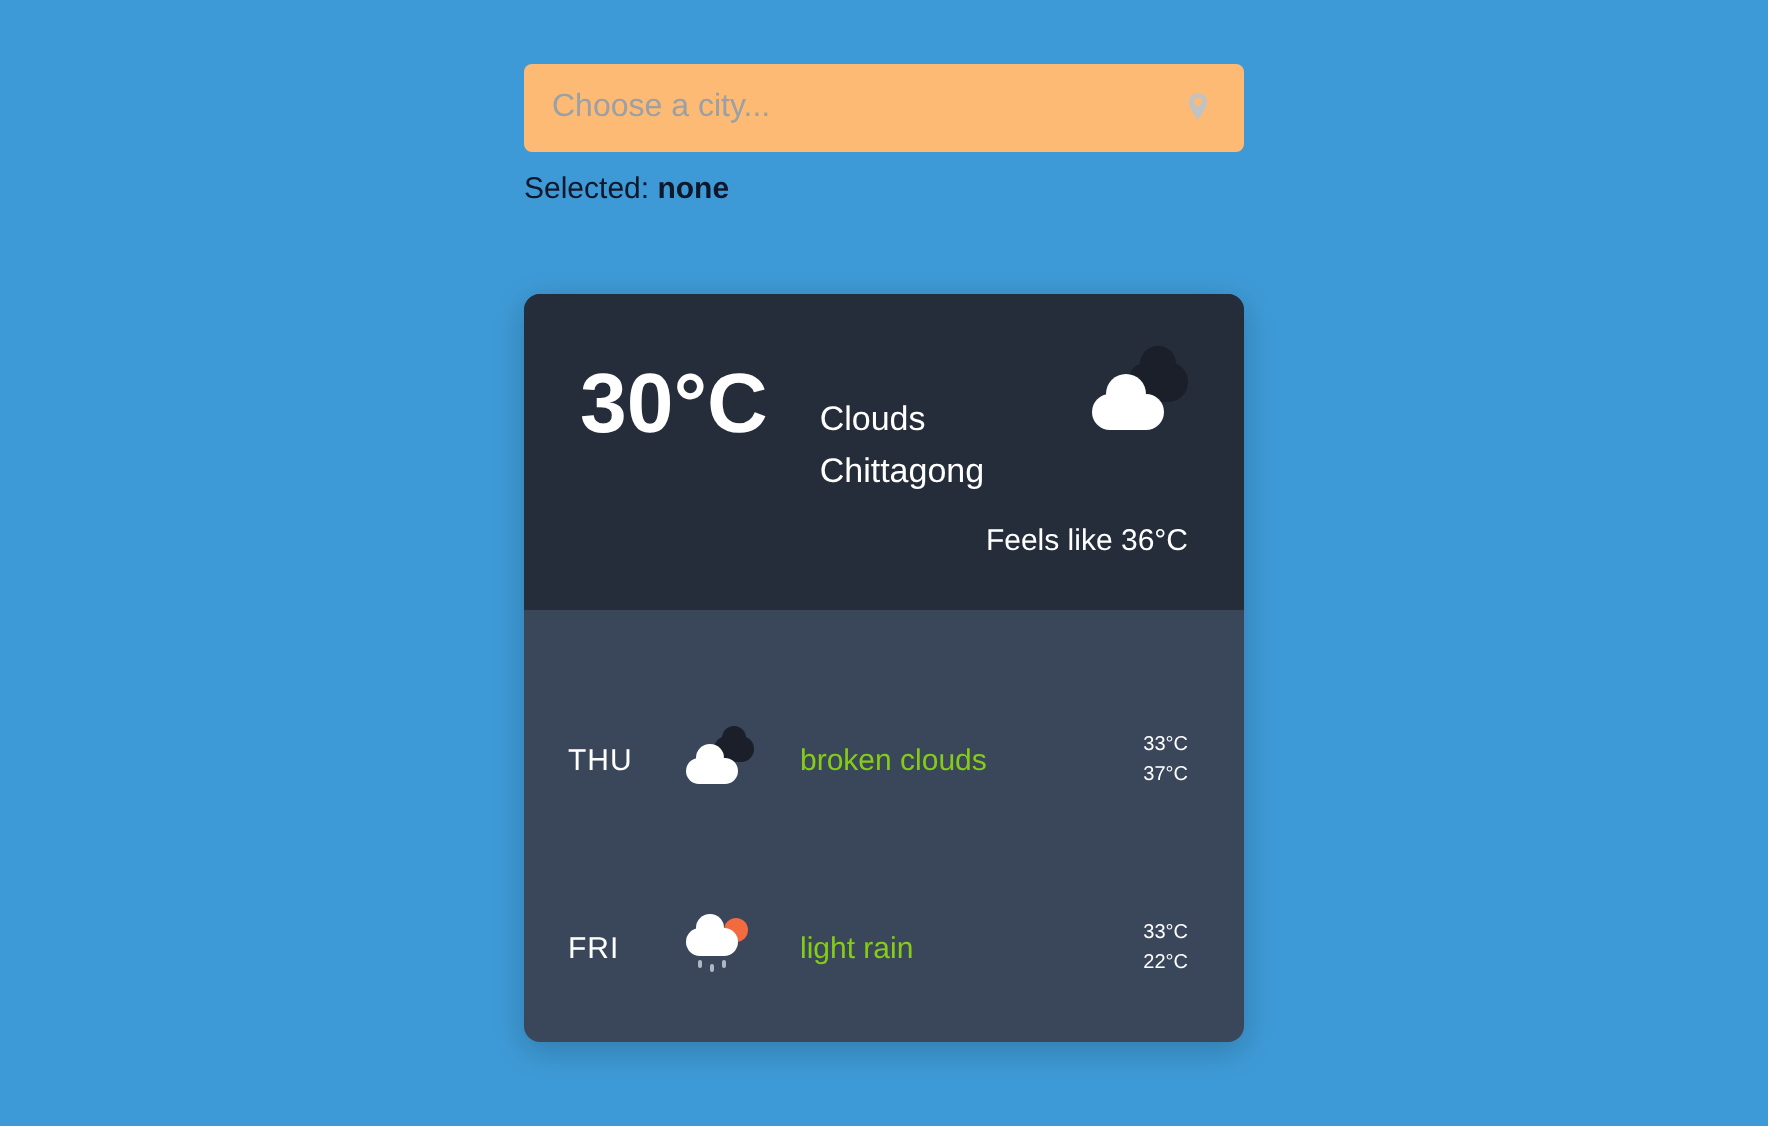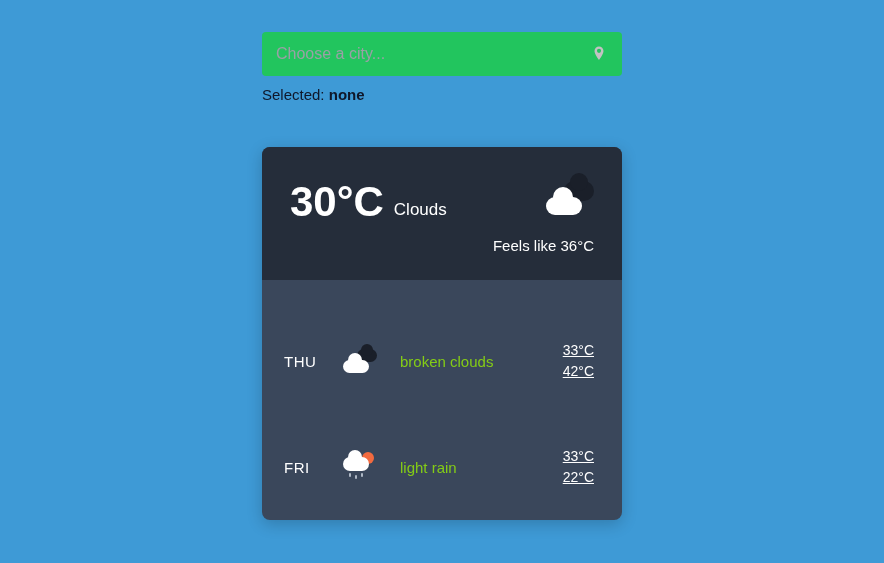--- a/index.html
+++ b/index.html
@@ -16,7 +16,7 @@
   }
   .search {
     position: relative;
-    background: #22c55e;
+    background: #fdba74;
     border-radius: 4px;
     height: 44px;
     display: flex;

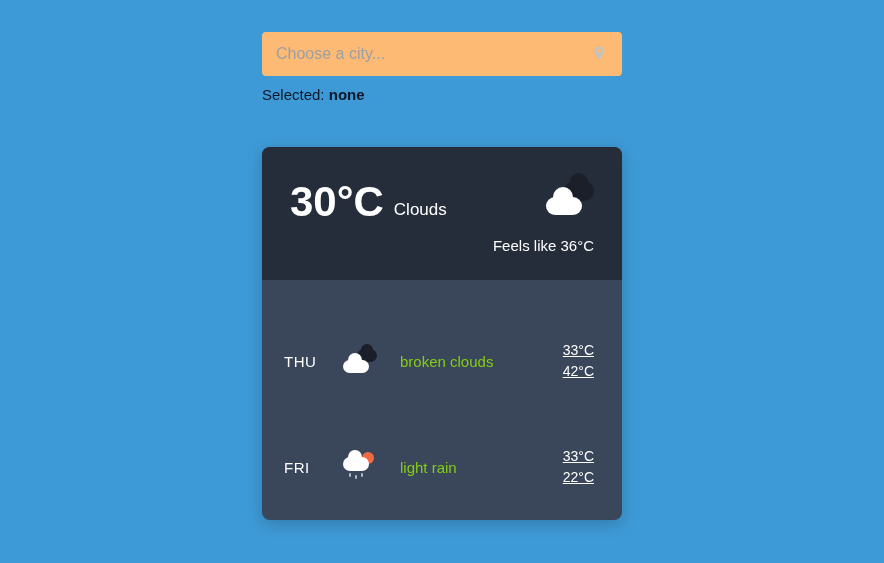--- a/index.html
+++ b/index.html
@@ -54,7 +54,7 @@
   .top-row {
     display: flex;
     align-items: flex-start;
-    gap: 10px;
+    gap: 26px;
   }
   .temp {
     font-size: 42px;

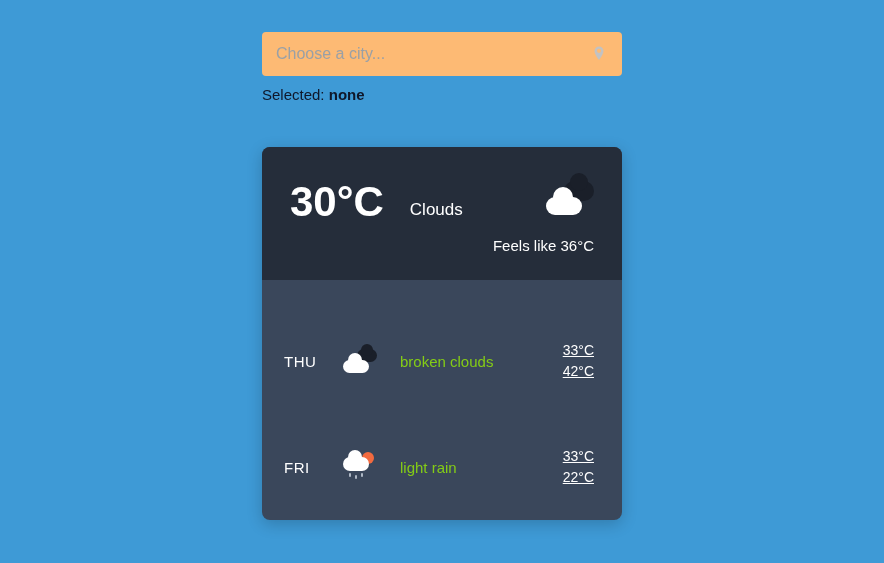--- a/index.html
+++ b/index.html
@@ -159,6 +159,7 @@
         <div class="temp">30°C</div>
         <div class="cond-city">
           <div>Clouds</div>
+          <div>Chittagong</div>
         </div>
         <div class="big-icon">
           <div class="cloud-ico">

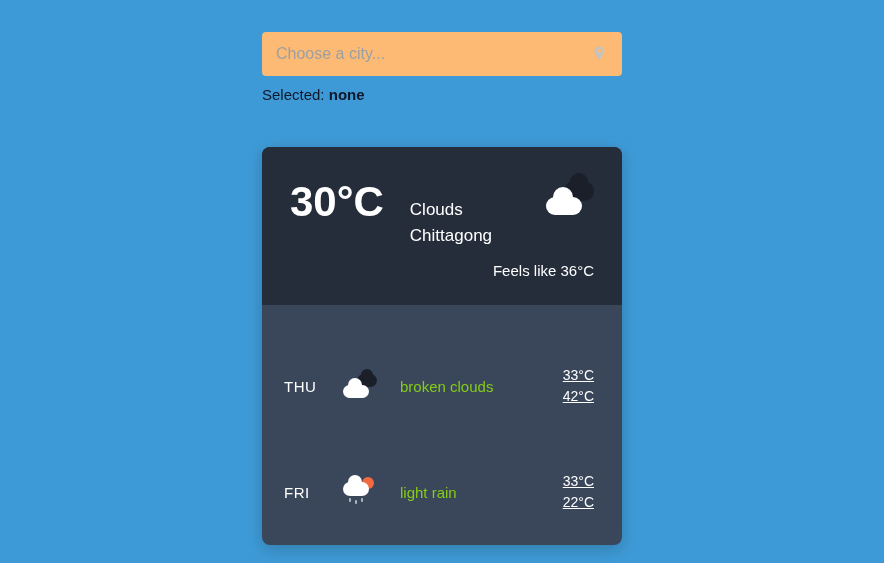--- a/index.html
+++ b/index.html
@@ -86,7 +86,7 @@
   .fc-day { width: 46px; font-weight: 400; letter-spacing: 0.5px; }
   .fc-icon { width: 60px; display:flex; justify-content:center; }
   .fc-desc { flex: 1; padding-left: 10px; color: #84cc16; }
-  .fc-temps { text-align: right; font-size: 14px; line-height: 1.5; text-decoration: underline; }
+  .fc-temps { text-align: right; font-size: 10px; line-height: 1.5; }
   
   .cloud-ico { position: relative; width: 48px; height: 34px; }
   .cloud-ico .back, .cloud-ico .front { position:absolute; }

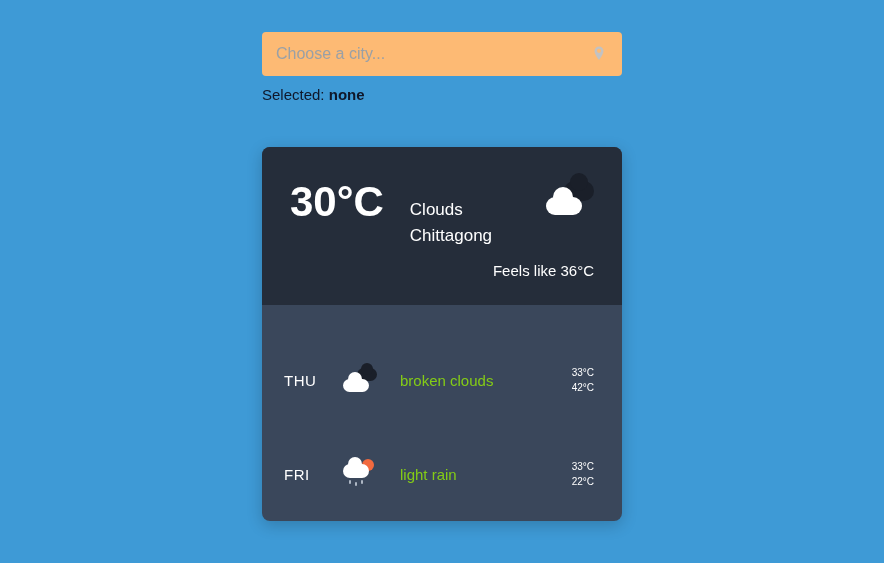--- a/index.html
+++ b/index.html
@@ -183,7 +183,7 @@
         <div class="fc-desc">broken clouds</div>
         <div class="fc-temps">
           <div>33°C</div>
-          <div>42°C</div>
+          <div>37°C</div>
         </div>
       </div>
       <div class="fc-row">

